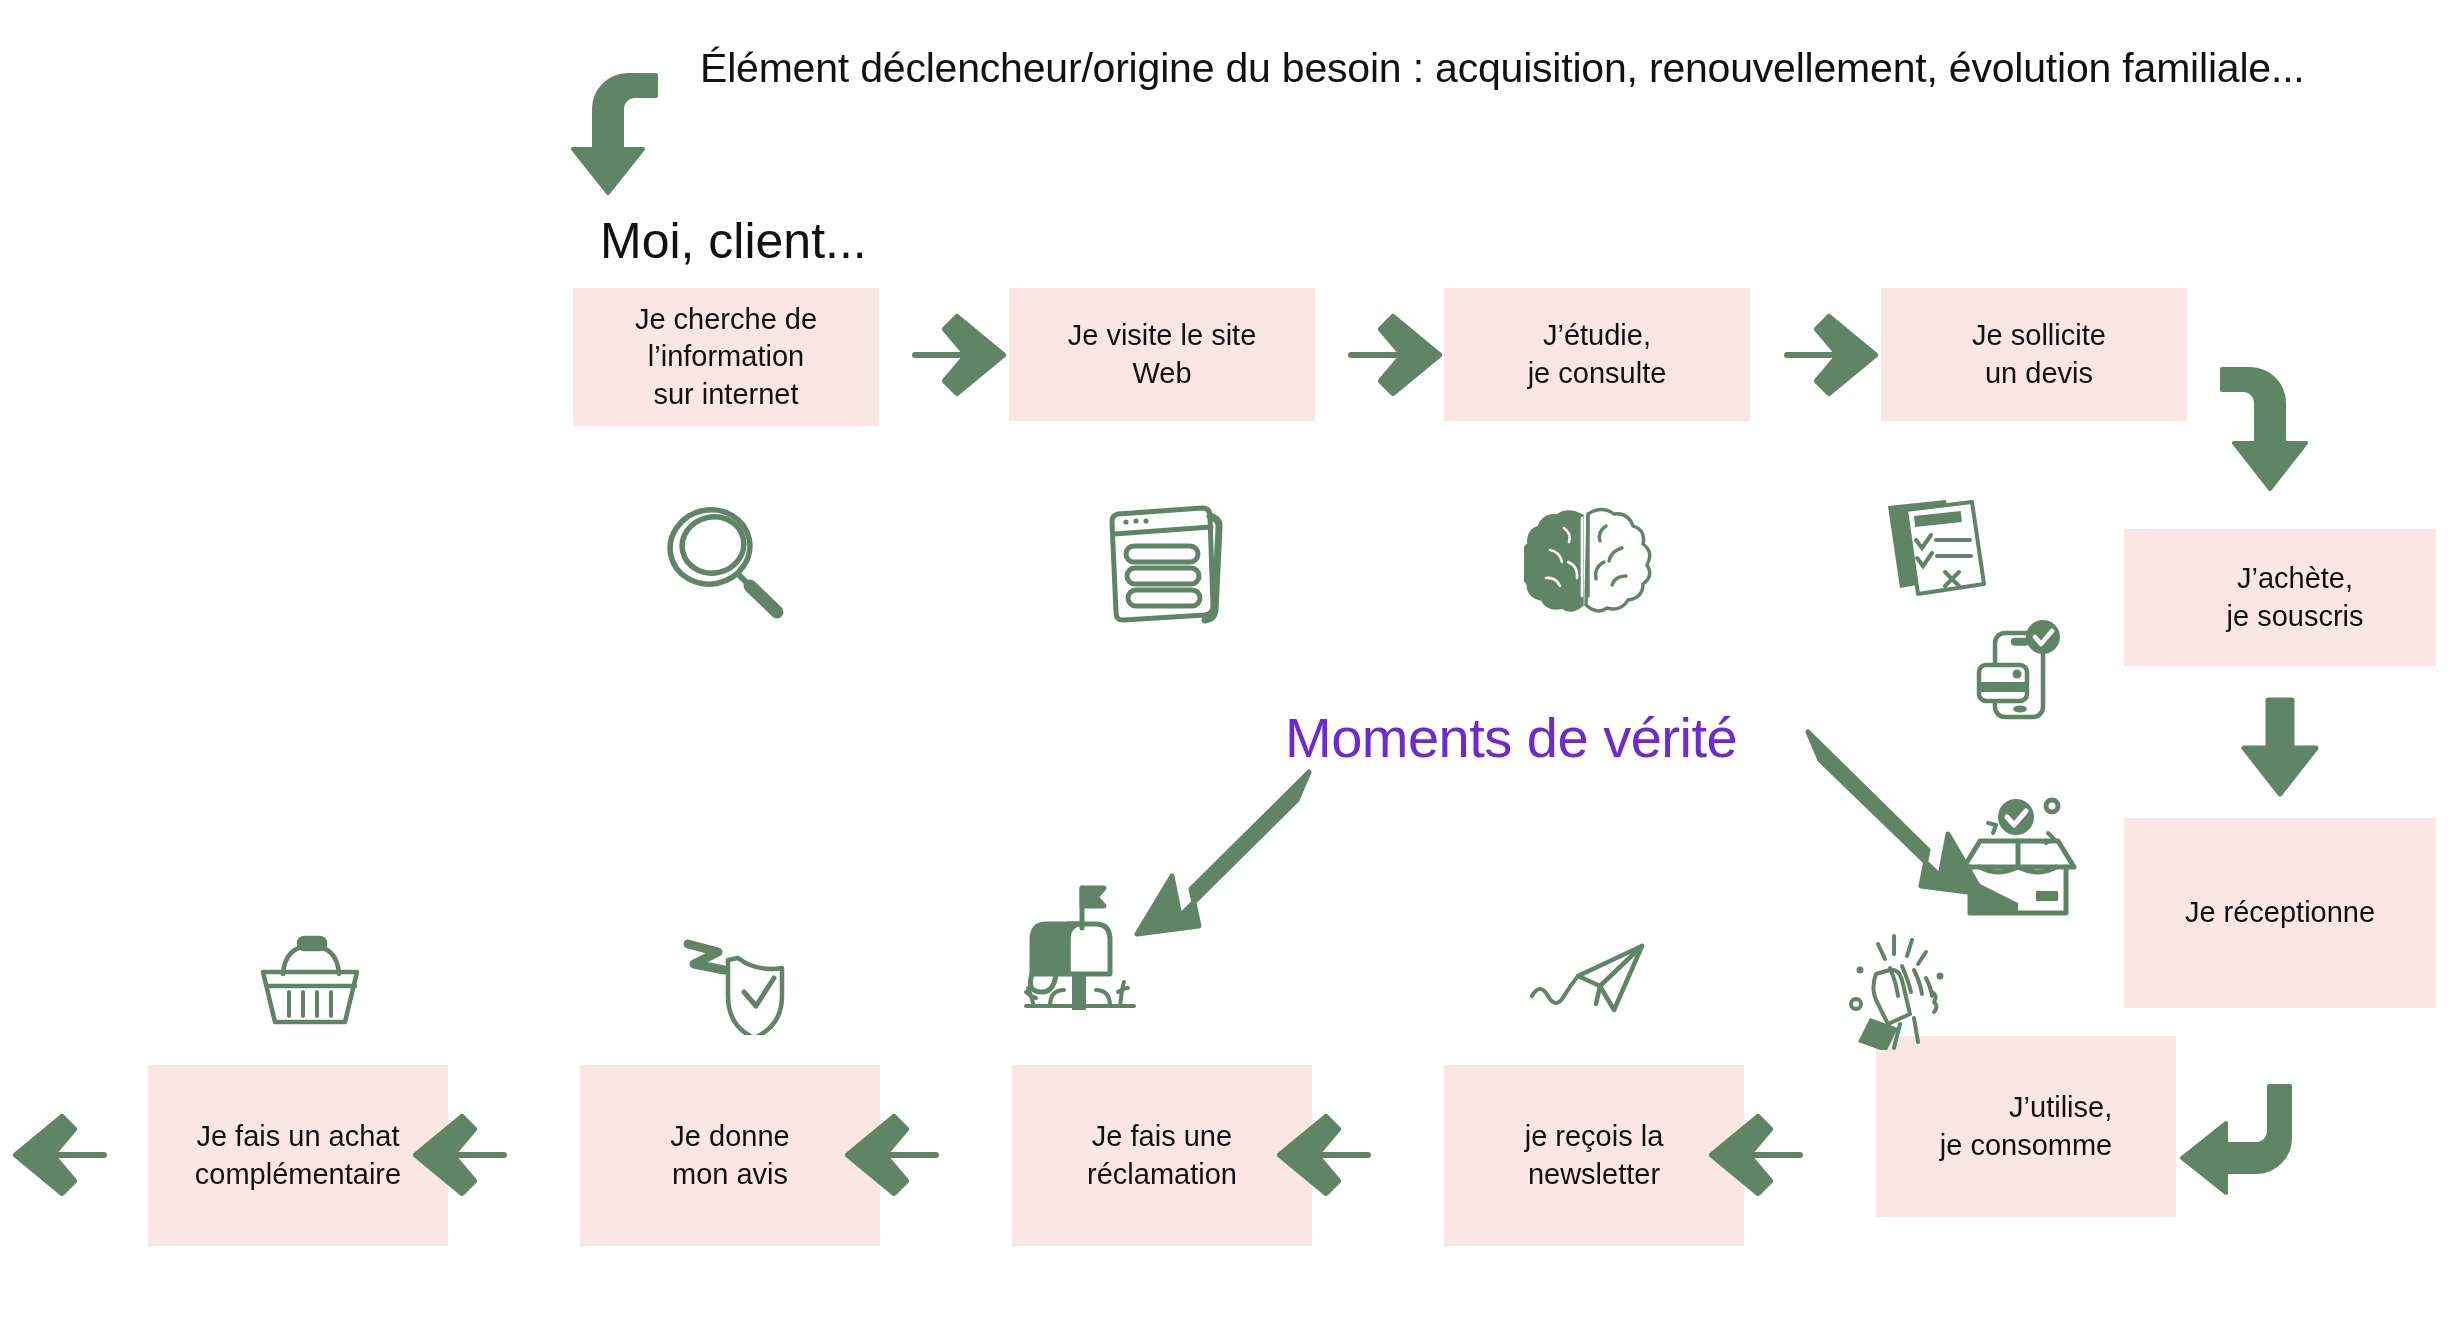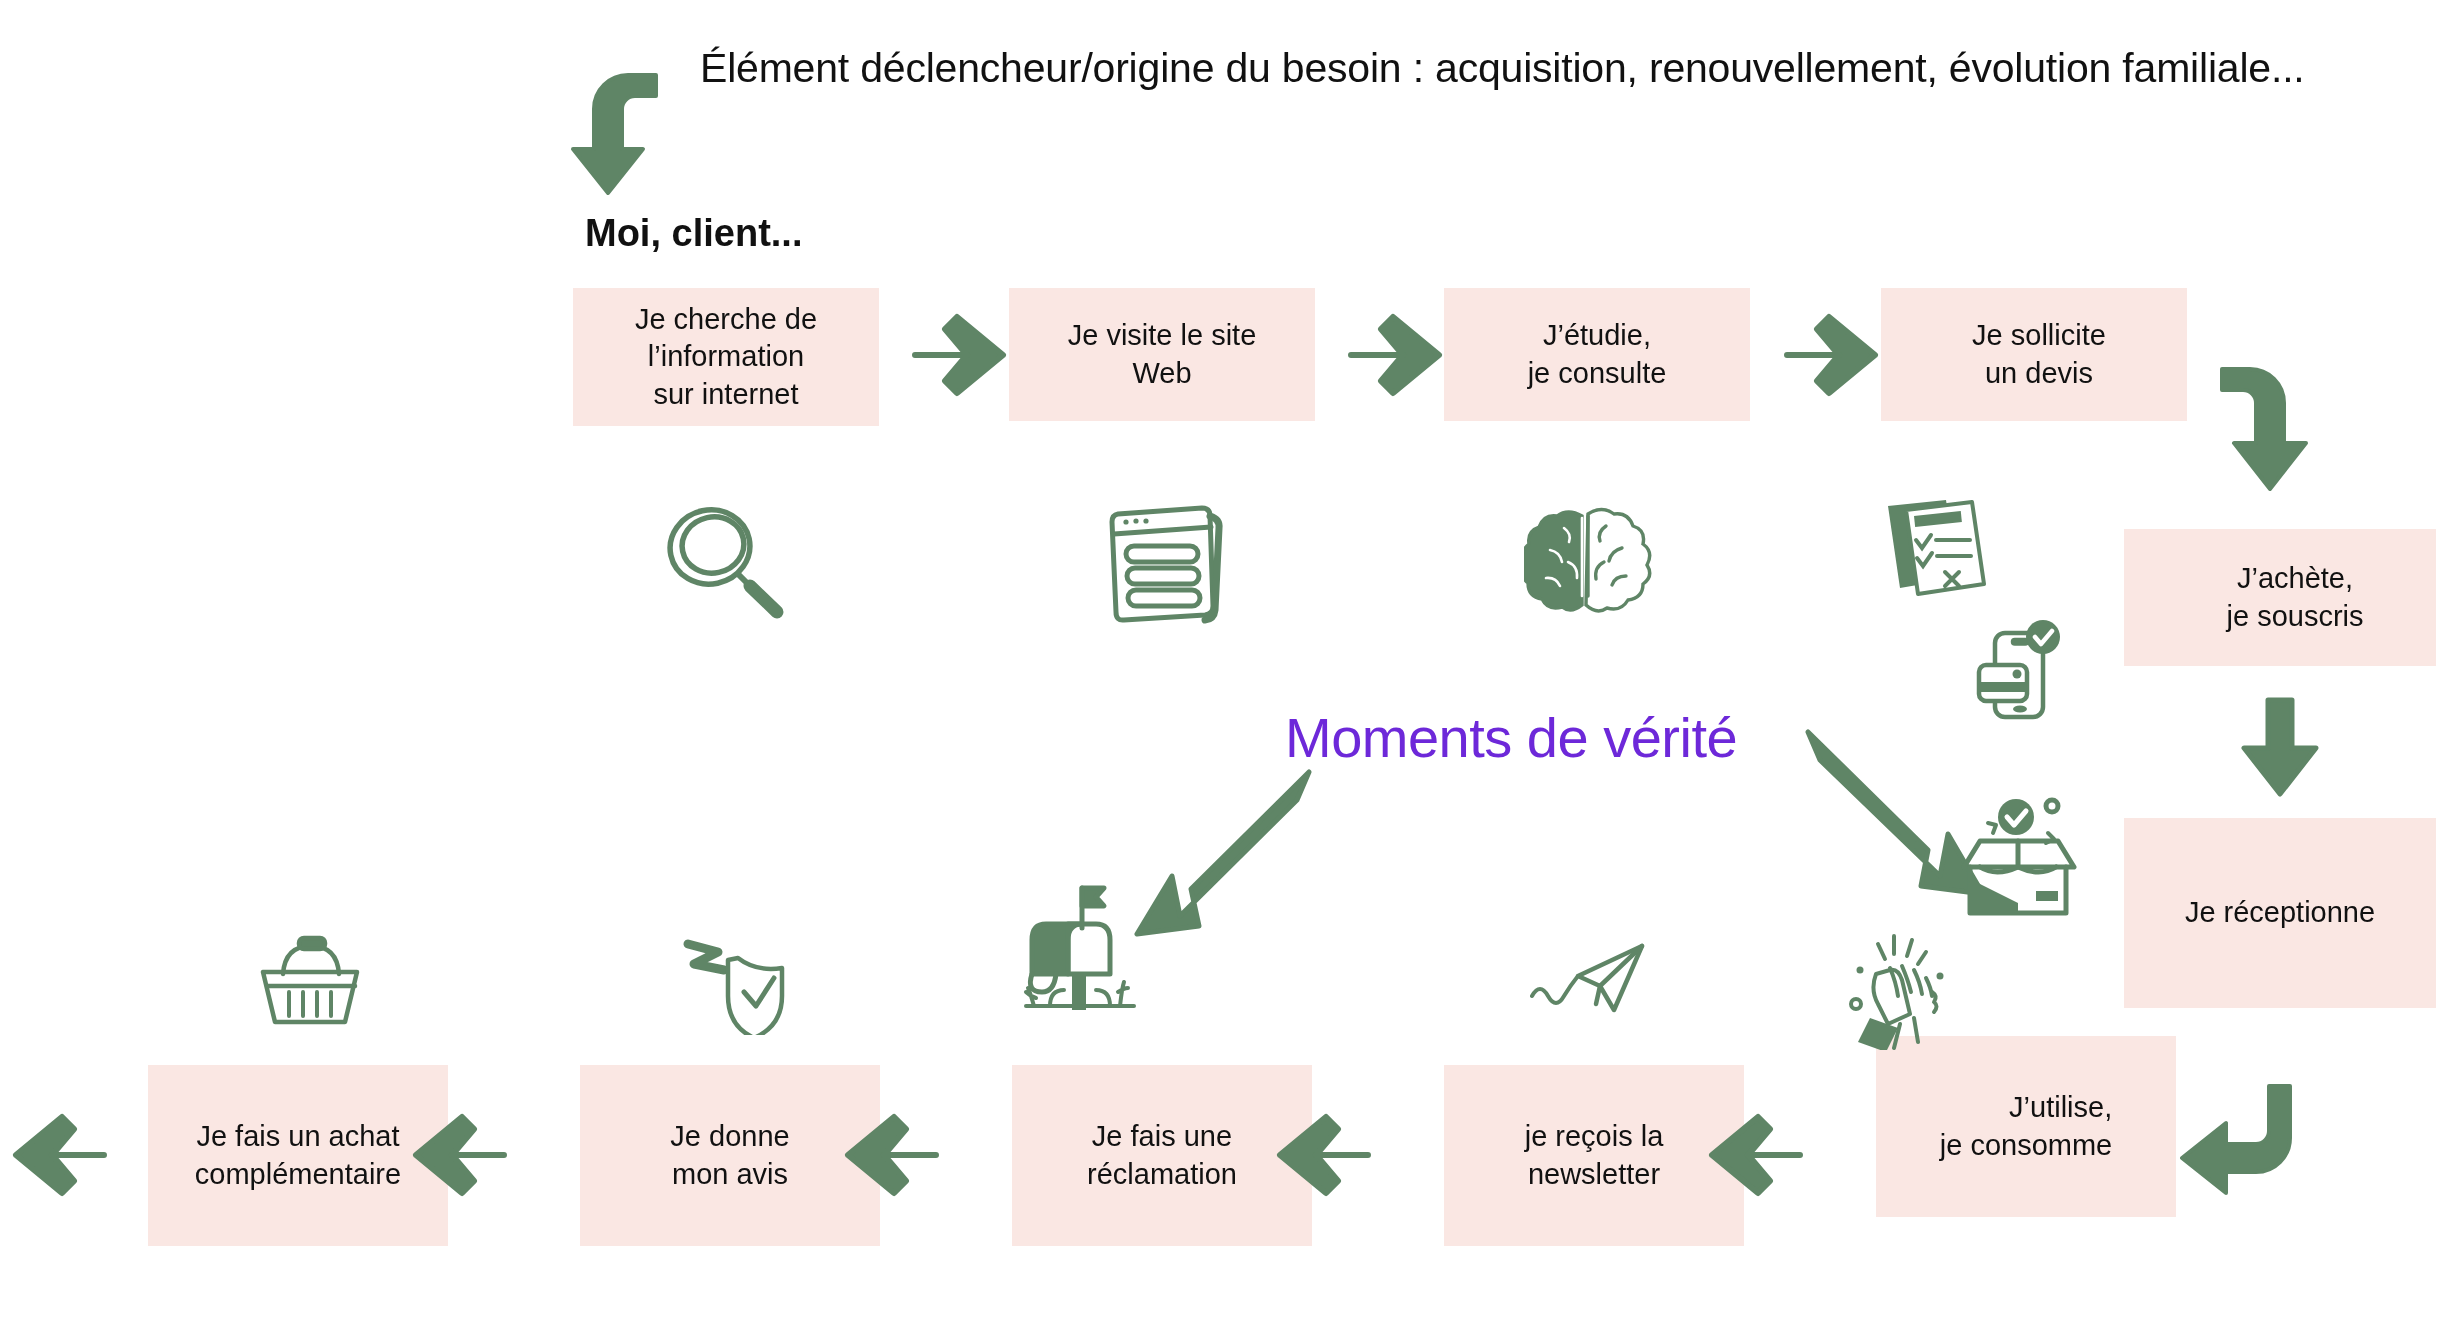--- a/index.html
+++ b/index.html
@@ -30,12 +30,11 @@
     letter-spacing: -0.2px;
   }
   .persona-text {
-    left: 585px;
+    left: 600px;
     top: 212px;
-    font-size: 38px;
+    font-size: 50px;
     color: #111111;
     white-space: nowrap;
-    font-weight: bold;
   }
   .moments-title {
     left: 1285px;

